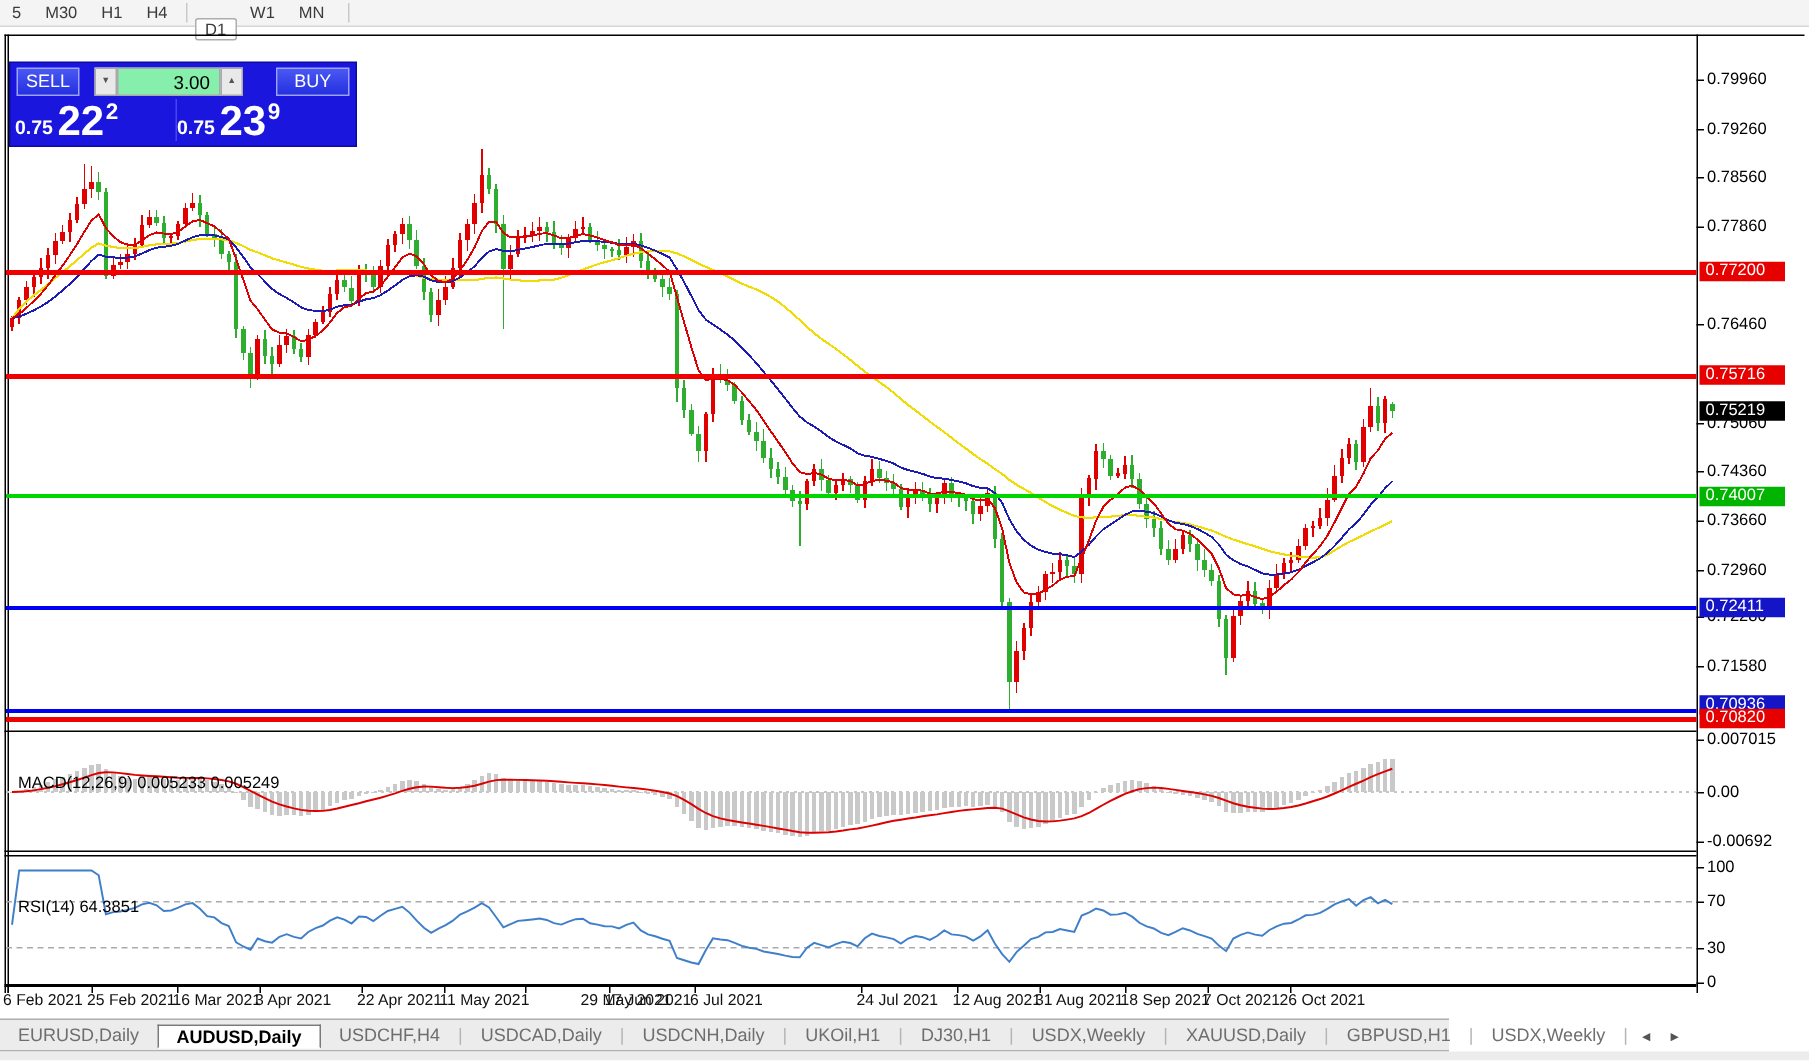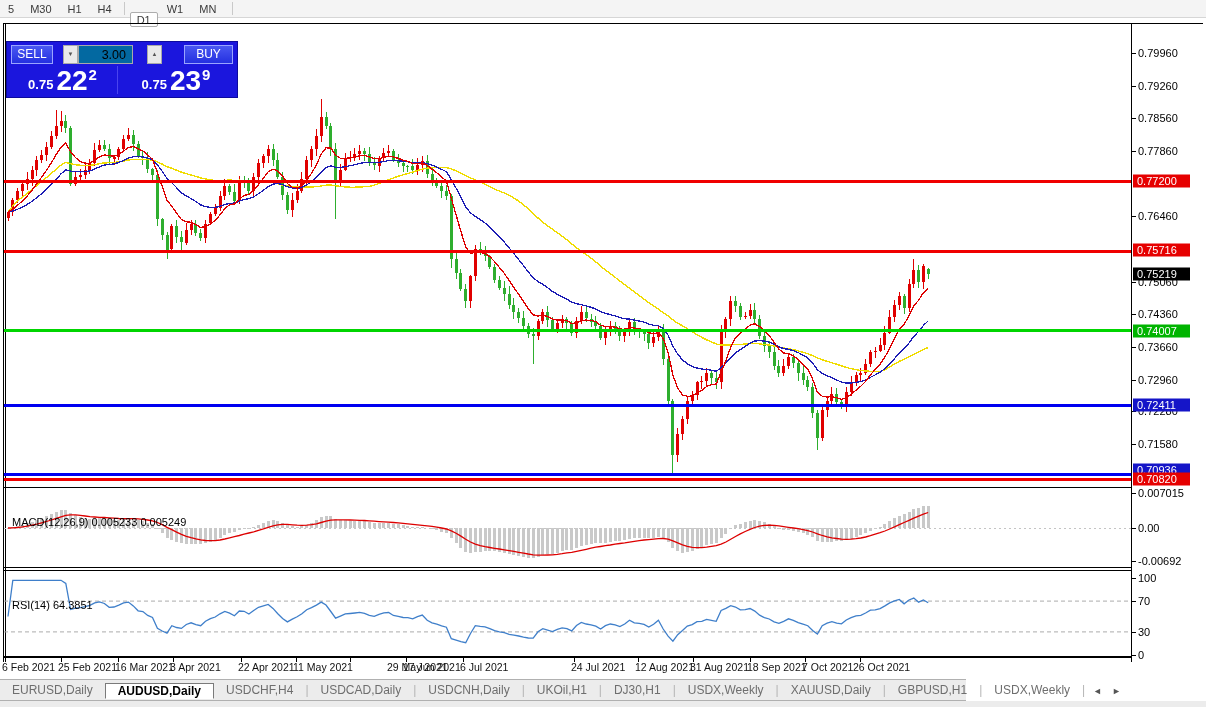--- a/index.html
+++ b/index.html
@@ -30,7 +30,7 @@
   .spin-btn { position:absolute; top:3px; width:15px; height:19px; background:#e9e9e9; border:1px solid #a9a9a9; color:#555; font-size:6px; line-height:17px; text-align:center; cursor:pointer; }
   #spin-down { left:56px; }
   #spin-up { left:140px; }
-  #vol-field { position:absolute; left:71px; top:3px; width:55px; height:19px; background:#0369a1; border:1px solid #a9a9a9; font-size:12.5px; text-align:right; padding-right:6px; font-family:"Liberation Sans",sans-serif; }
+  #vol-field { position:absolute; left:71px; top:3px; width:69px; height:19px; background:#86efac; border:1px solid #a9a9a9; font-size:12.5px; text-align:right; padding-right:6px; font-family:"Liberation Sans",sans-serif; }
   .price-box { position:absolute; top:24px; height:28px; color:#fff; display:flex; align-items:flex-end; justify-content:center; cursor:pointer; }
   #sell-price-box { left:3px; width:105px; }
   #buy-price-box { left:110px; width:117px; border-left:1px solid #4a44ef; }

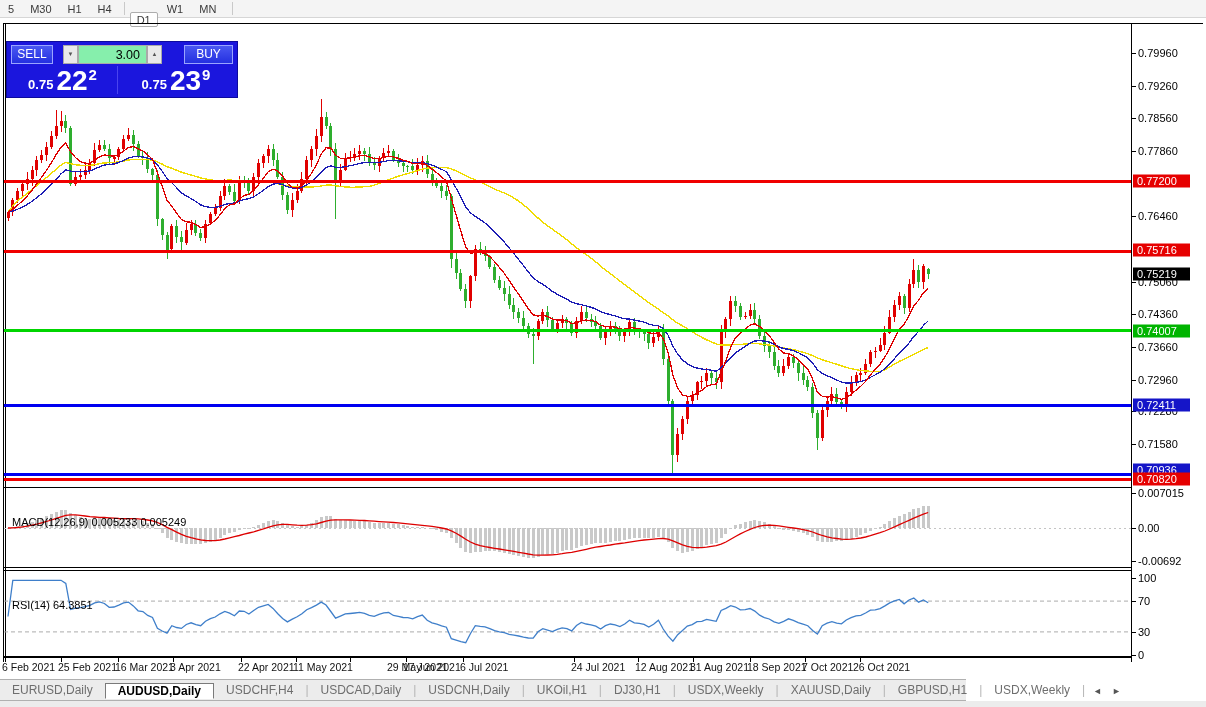--- a/index.html
+++ b/index.html
@@ -31,7 +31,7 @@
   #spin-down { left:56px; }
   #spin-up { left:140px; }
   #vol-field { position:absolute; left:71px; top:3px; width:69px; height:19px; background:#86efac; border:1px solid #a9a9a9; font-size:12.5px; text-align:right; padding-right:6px; font-family:"Liberation Sans",sans-serif; }
-  .price-box { position:absolute; top:24px; height:28px; color:#fff; display:flex; align-items:flex-end; justify-content:center; cursor:pointer; }
+  .price-box { position:absolute; top:24px; height:28px; color:#fff; display:flex; align-items:flex-end; cursor:pointer; }
   #sell-price-box { left:3px; width:105px; }
   #buy-price-box { left:110px; width:117px; border-left:1px solid #4a44ef; }
   .price-box .small { font-size:13px; font-weight:bold; margin:0 3px 2px 0; }

